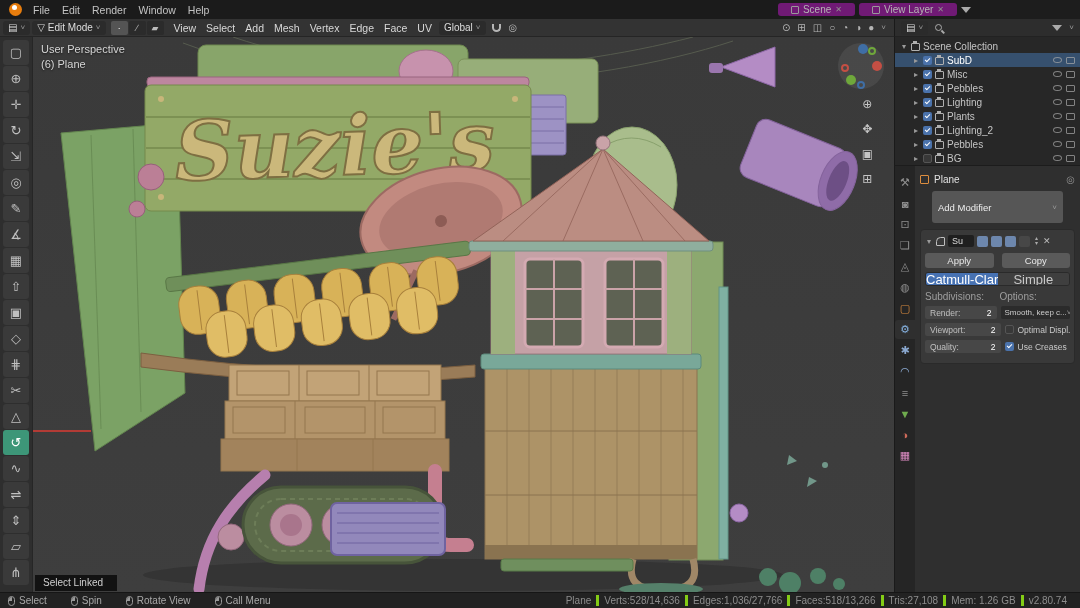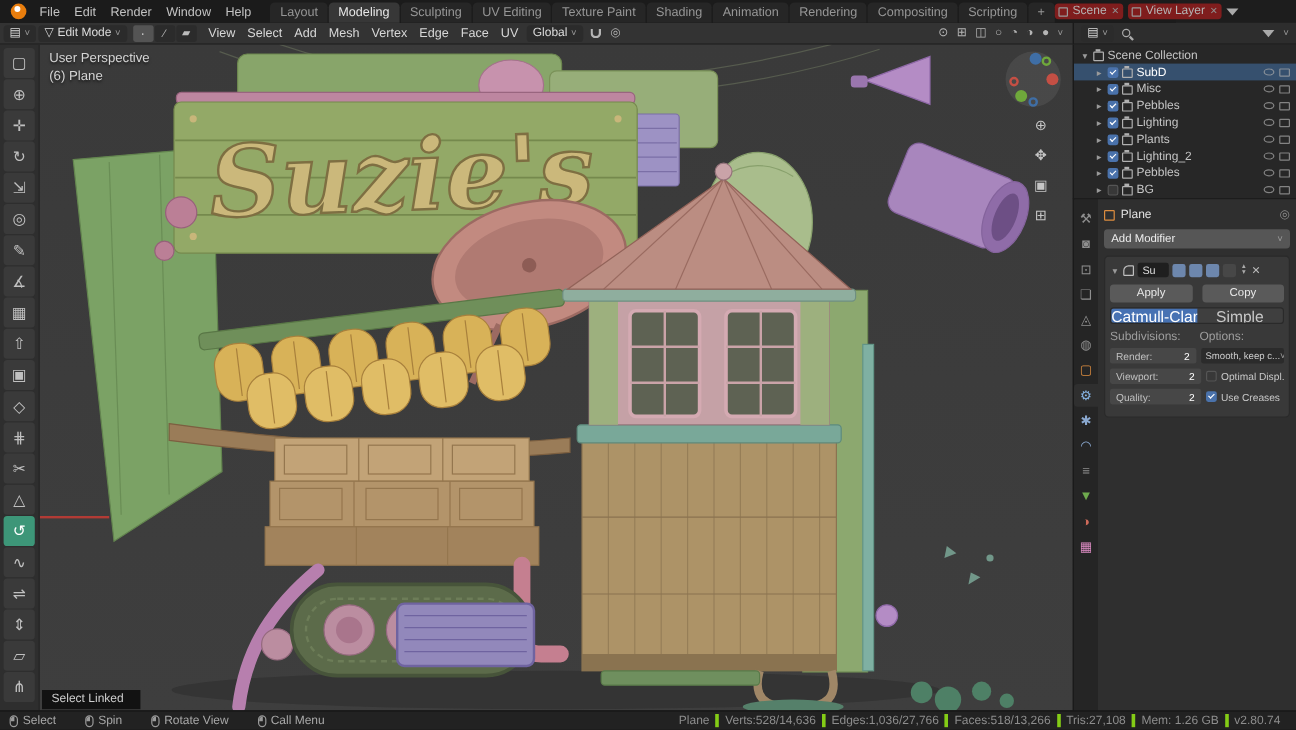--- a/index.html
+++ b/index.html
@@ -131,20 +131,6 @@
         <span class="menu-item">Window</span>
         <span class="menu-item">Help</span>
       </div>
-    <div id="tabs">
-
-    <span class="tab">Layout</span>
-        <span class="tab on">Modeling</span>
-        <span class="tab">Sculpting</span>
-        <span class="tab">UV Editing</span>
-        <span class="tab">Texture Paint</span>
-        <span class="tab">Shading</span>
-        <span class="tab">Animation</span>
-        <span class="tab">Rendering</span>
-        <span class="tab">Compositing</span>
-        <span class="tab">Scripting</span>
-        <span class="tab">+</span>
-      </div>
     <div id="topbar-right">
       <span class="tb-chip">
         <span class="tiny-icon"></span>

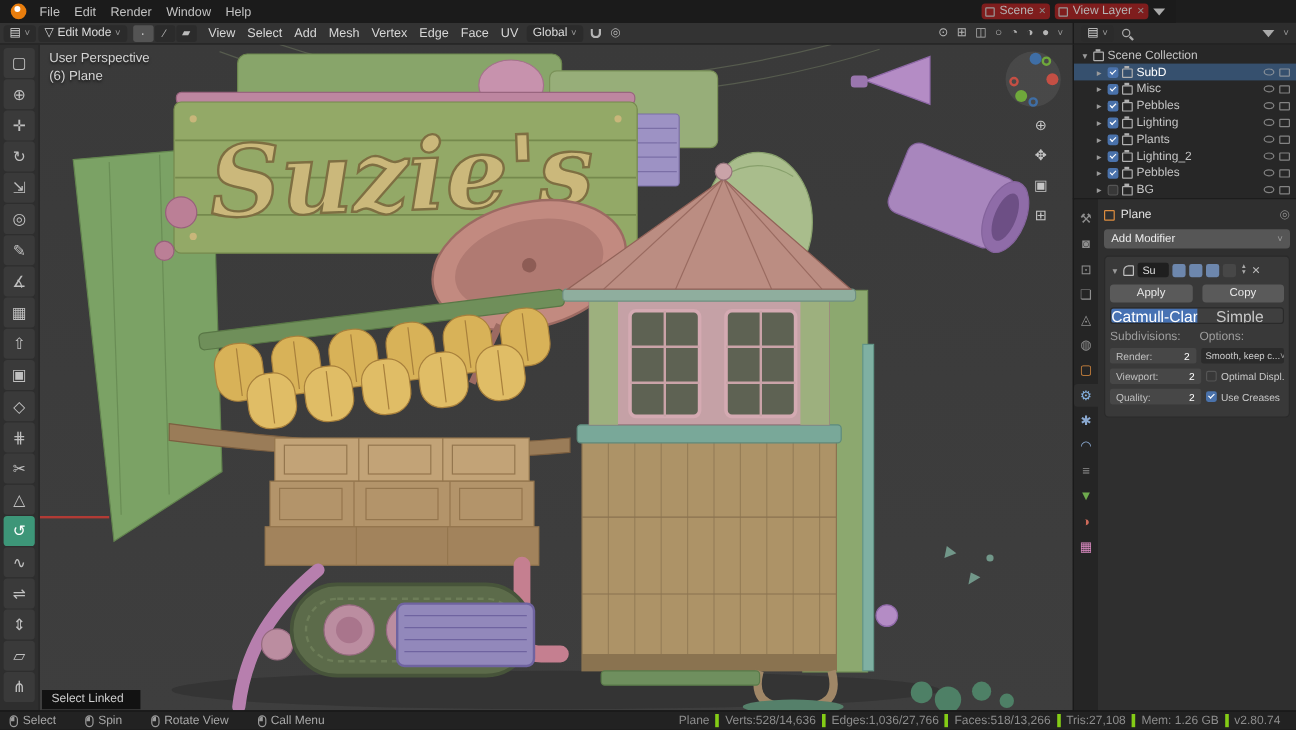--- a/index.html
+++ b/index.html
@@ -16,7 +16,7 @@
 .tab{padding:2px 8px;font-size:10.5px;color:#969696;background:#262626;border-radius:4px 4px 0 0;line-height:13px;white-space:nowrap}
 .tab.on{background:#373737;color:#e8e8e8}
 #topbar-right{margin-left:auto;display:flex;align-items:center;gap:4px;color:#b5b5b5;font-size:10px;padding-right:5px}
-.tb-chip{display:flex;align-items:center;gap:4px;background:#7f1d1d;border-radius:3px;padding:1px 3px;white-space:nowrap}
+.tb-chip{display:flex;align-items:center;gap:4px;background:#701a75;border-radius:3px;padding:1px 13px;white-space:nowrap}
 .tiny-icon{width:8px;height:8px;border:1px solid #999;border-radius:1px;flex:none}
 .xicon{color:#8f8f8f;font-size:8px}
 

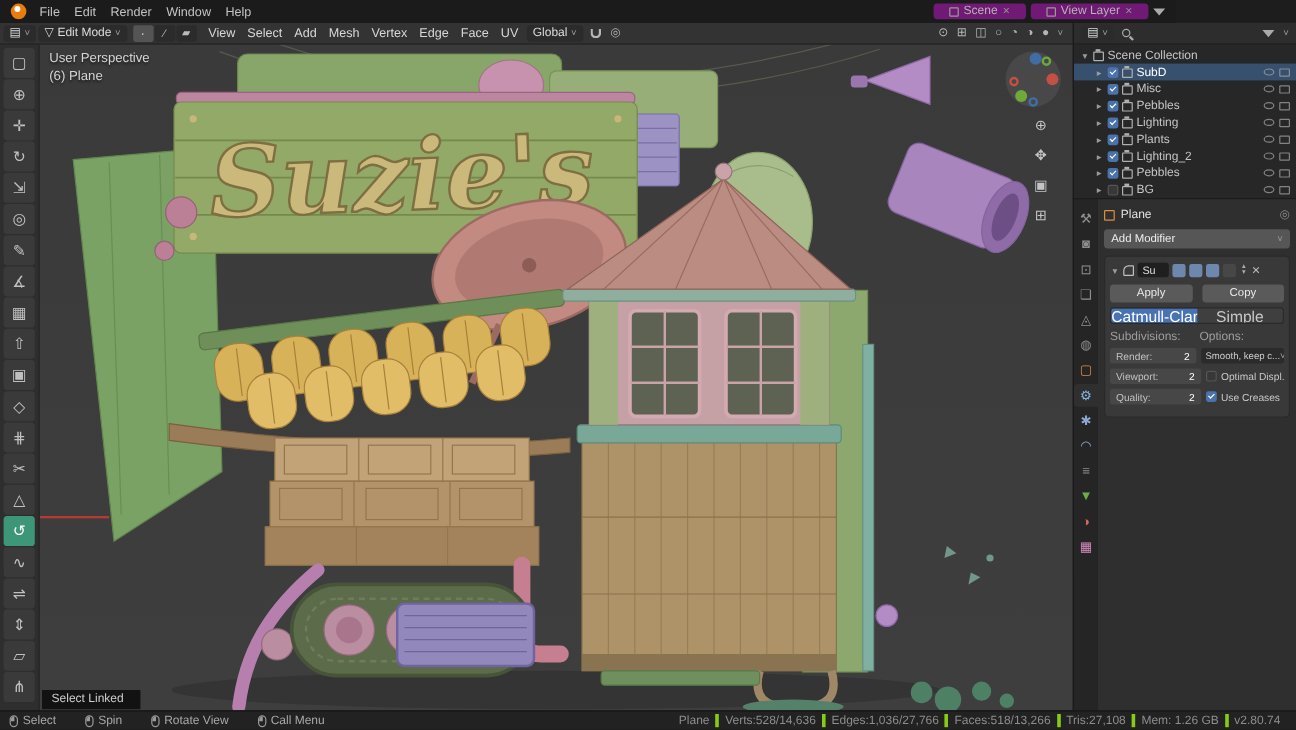--- a/index.html
+++ b/index.html
@@ -83,7 +83,7 @@
 .p-bread{display:flex;align-items:center;gap:5px;height:18px;color:#e2e2e2}
 .objicon{width:9px;height:9px;border:1.5px solid #dd8d3f;border-radius:1px;flex:none}
 .pin{margin-left:auto;color:#8f8f8f;font-size:10px}
-.addmod{height:16px;background:#565656;border-radius:3px;display:flex;align-items:center;justify-content:space-between;padding:0 6px;color:#eee;margin:3px 0 6px;font-size:9.5px}
+.addmod{height:32px;background:#565656;border-radius:3px;display:flex;align-items:center;justify-content:space-between;padding:0 6px;color:#eee;margin:3px 12px 6px;font-size:9.5px}
 .modpanel{background:#393939;border:1px solid #2a2a2a;border-radius:4px;padding:3px 4px 6px}
 .modhead{display:flex;align-items:center;gap:3px;height:16px}
 .modicon{width:9px;height:9px;border:1px solid #c0c0c0;border-radius:50% 1px 1px 1px;flex:none}

